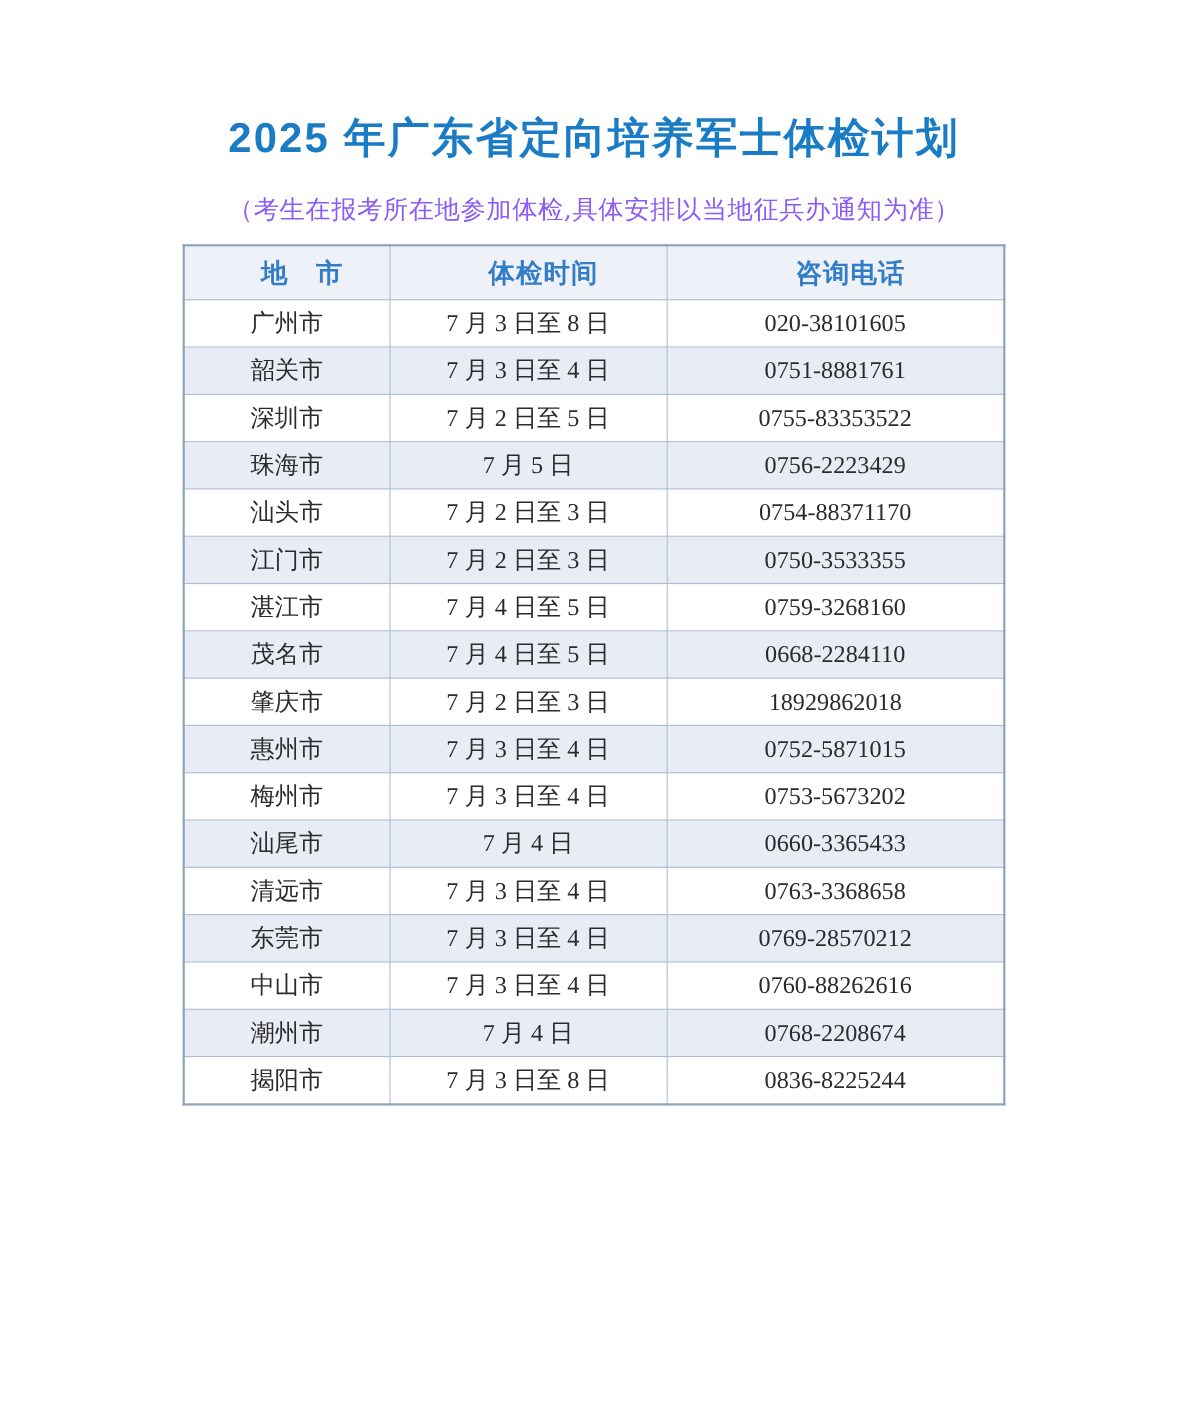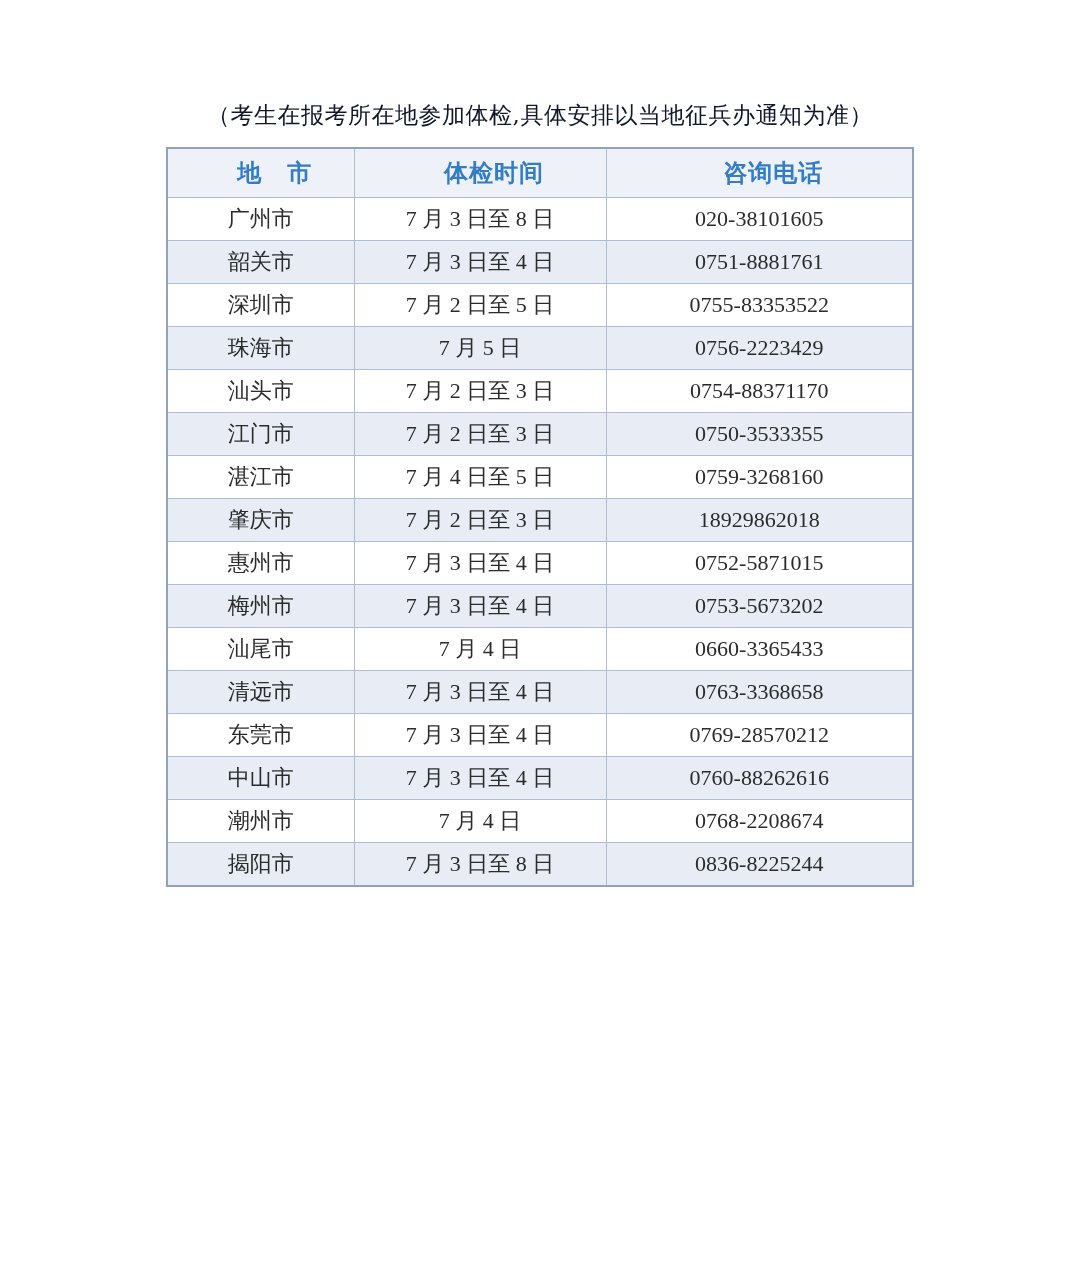--- a/index.html
+++ b/index.html
@@ -74,6 +74,7 @@
 <body>
 
 <div class="page">
+  <h1 class="page-title">2025 年广东省定向培养军士体检计划</h1>
 
   <p class="page-subtitle">（考生在报考所在地参加体检,具体安排以当地征兵办通知为准）</p>
 

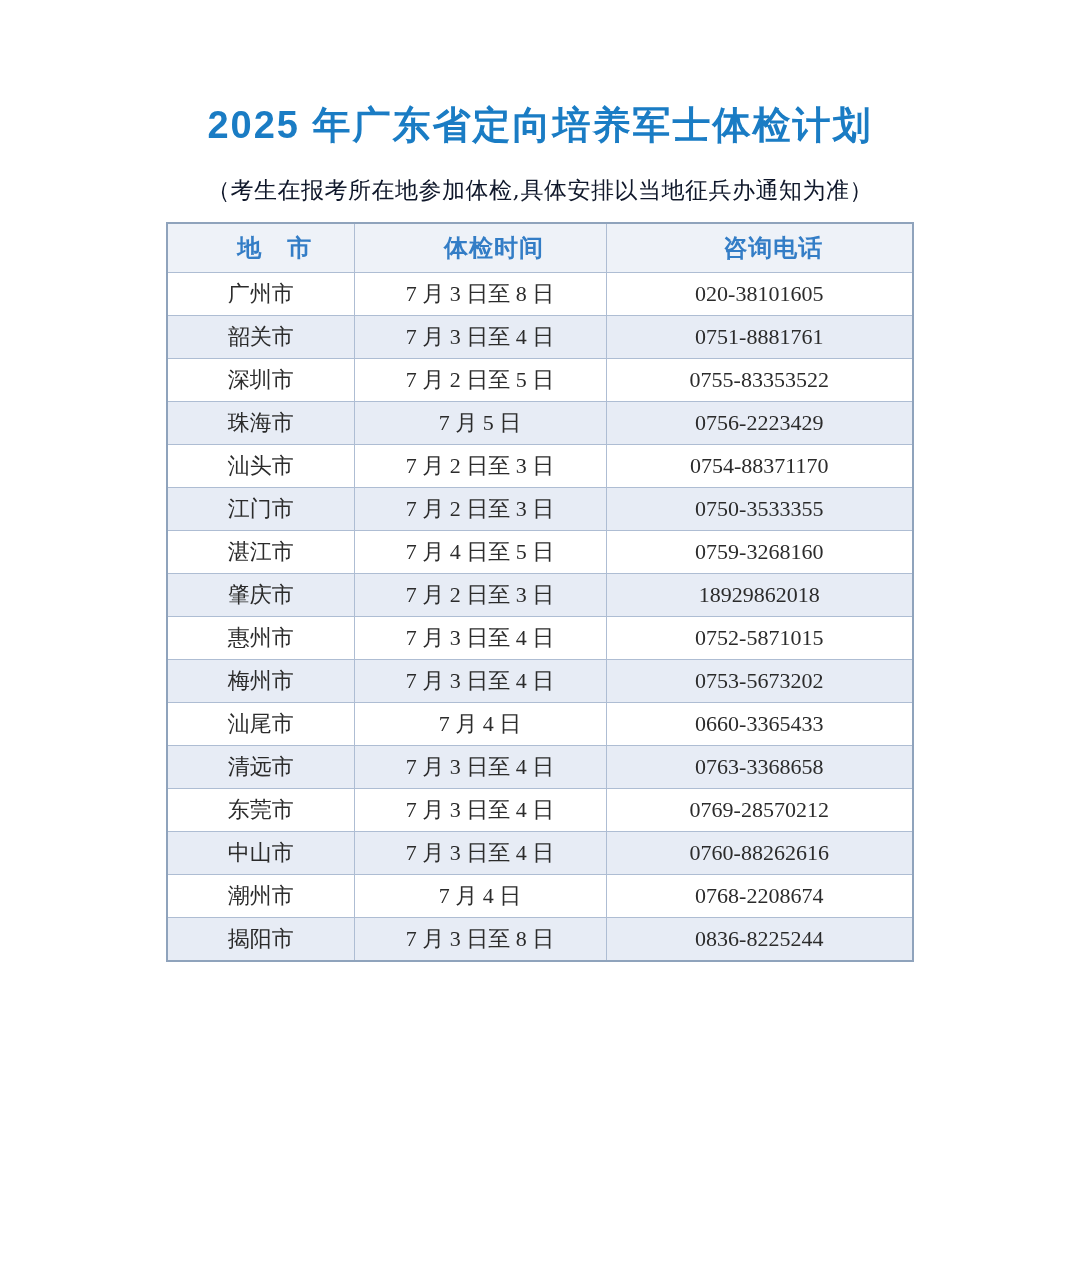--- a/index.html
+++ b/index.html
@@ -28,7 +28,7 @@
   .page-subtitle {
     margin: 0 auto 16px auto;
     text-align: center;
-    color: #0f172a;
+    color: #8b5cf6;
     font-size: 23px;
     letter-spacing: 0.5px;
     font-family: "DejaVu Serif", serif;

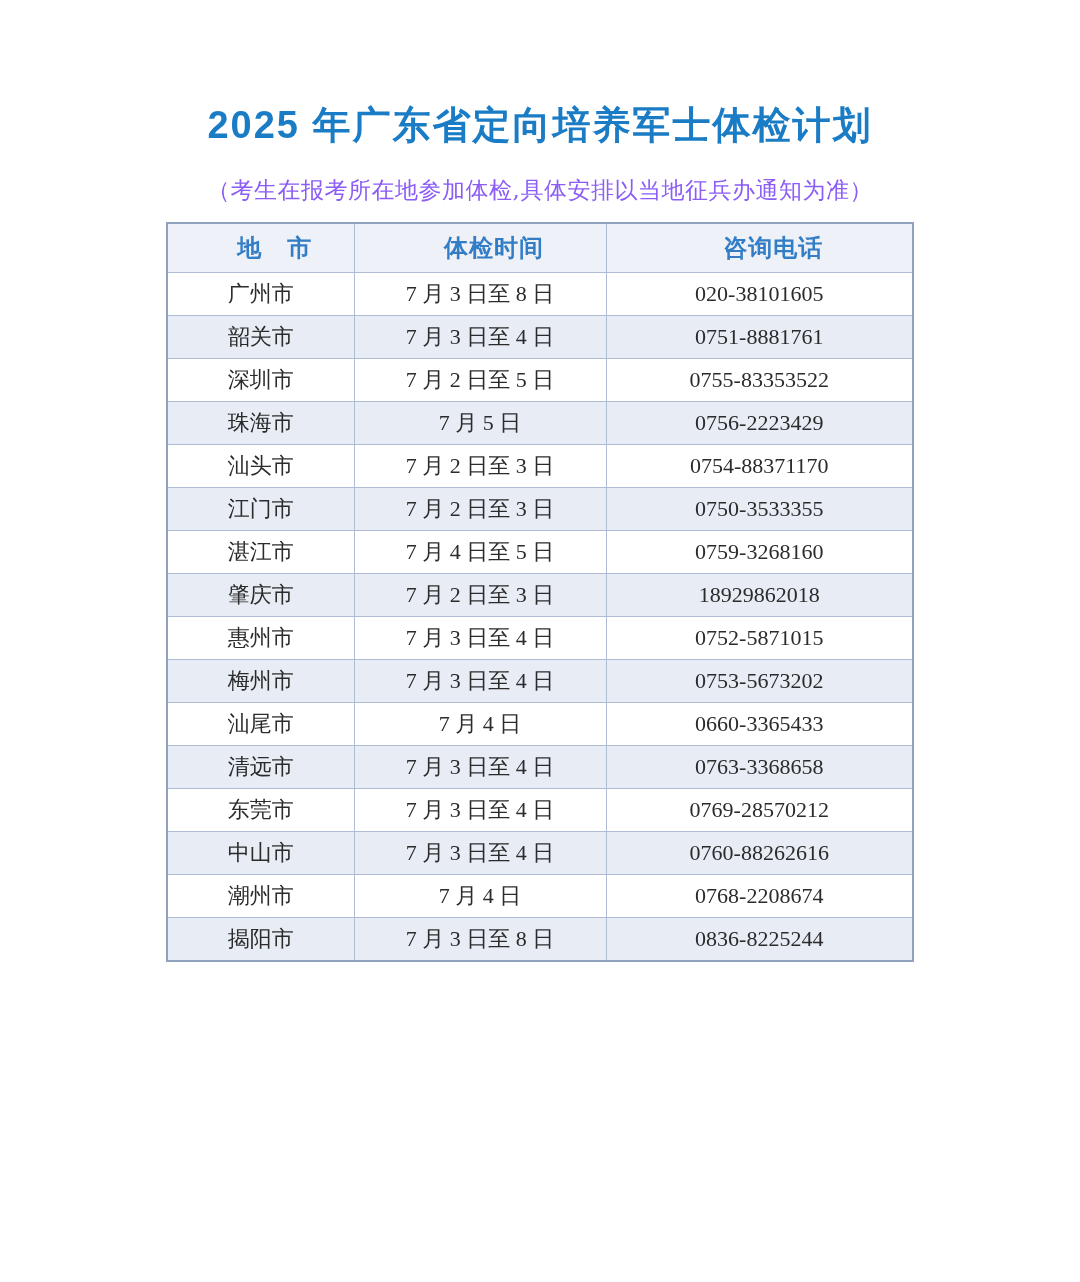--- a/index.html
+++ b/index.html
@@ -128,6 +128,11 @@
           <td>0759-3268160</td>
         </tr>
         <tr>
+          <td>茂名市</td>
+          <td>7 月 4 日至 5 日</td>
+          <td>0668-2284110</td>
+        </tr>
+        <tr>
           <td>肇庆市</td>
           <td>7 月 2 日至 3 日</td>
           <td>18929862018</td>

